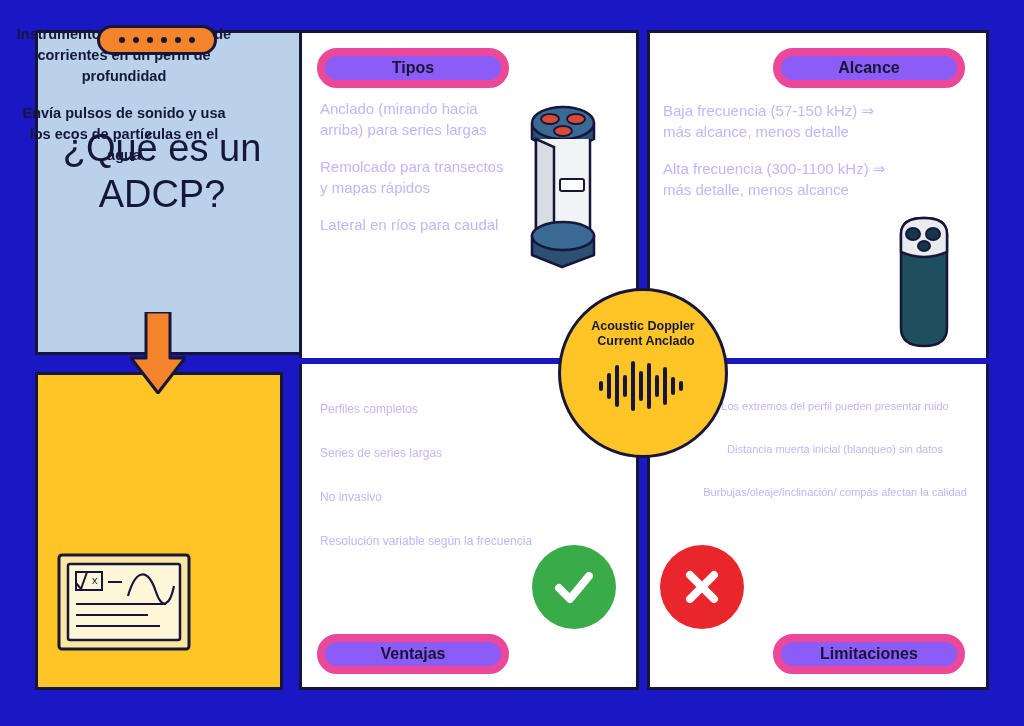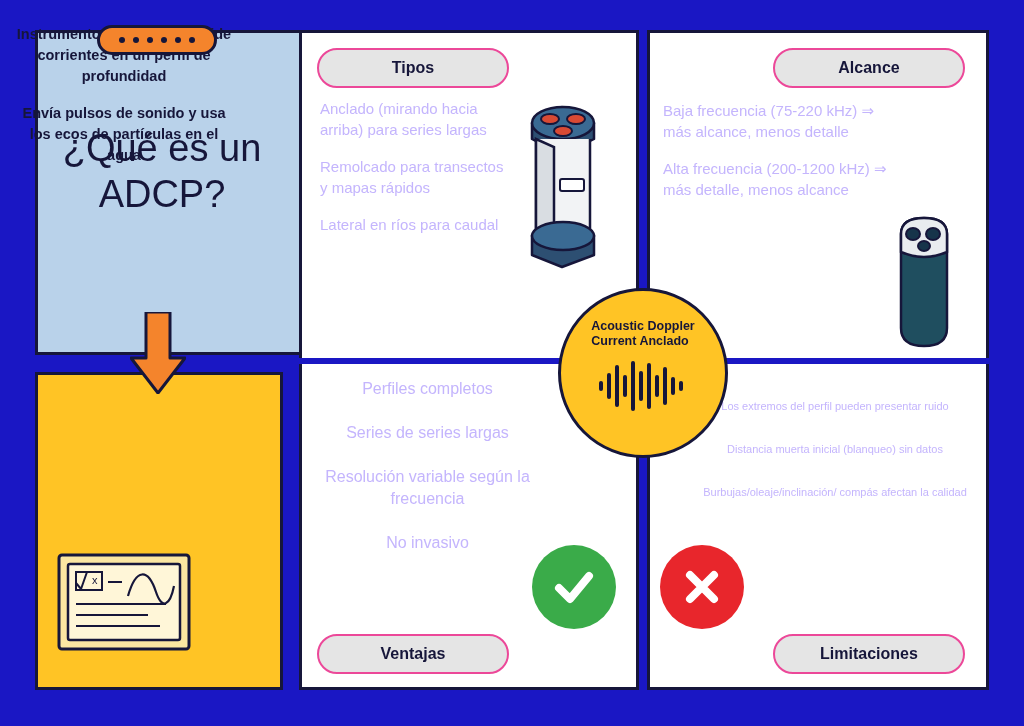--- a/index.html
+++ b/index.html
@@ -148,8 +148,8 @@
   
   .pill {
     position: absolute;
-    background: #e5e5e5;
-    border: 2px solid #ec4899;
+    background: #8b5cf6;
+    border: 8px solid #ec4899;
     border-radius: 22px;
     box-sizing: border-box;
     height: 40px;

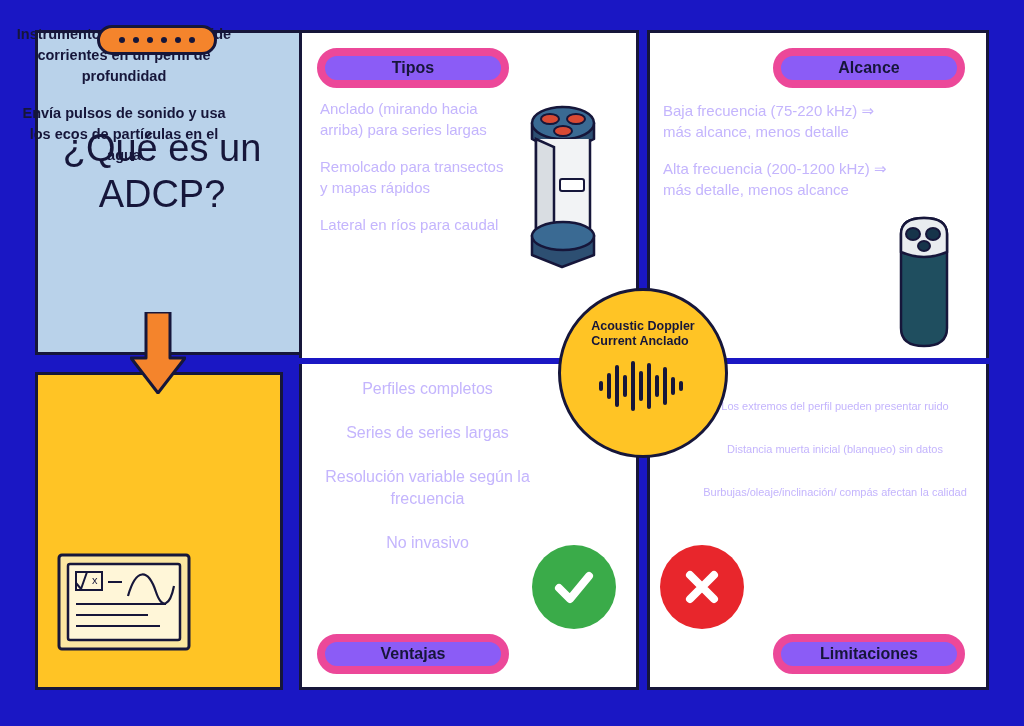--- a/index.html
+++ b/index.html
@@ -323,7 +323,7 @@
   <div class="pill pill-alcance">Alcance</div>
 
   <div class="txt-block alcance-list">
-    <p>Baja frecuencia (75-220 kHz) ⇒ más alcance, menos detalle</p>
+    <p>Baja frecuencia (57-150 kHz) ⇒ más alcance, menos detalle</p>
     <p>Alta frecuencia (200-1200 kHz) ⇒ más detalle, menos alcance</p>
   </div>
 

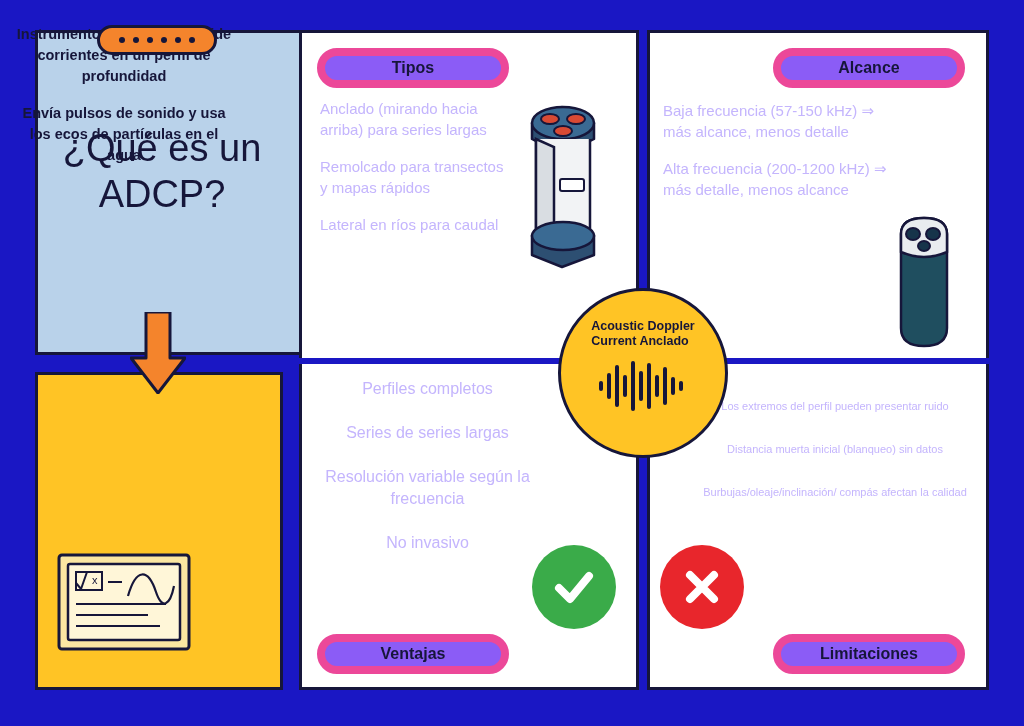--- a/index.html
+++ b/index.html
@@ -324,7 +324,7 @@
 
   <div class="txt-block alcance-list">
     <p>Baja frecuencia (57-150 kHz) ⇒ más alcance, menos detalle</p>
-    <p>Alta frecuencia (200-1200 kHz) ⇒ más detalle, menos alcance</p>
+    <p>Alta frecuencia (300-1100 kHz) ⇒ más detalle, menos alcance</p>
   </div>
 
   <svg class="dev-alcance" viewBox="0 0 62 140">

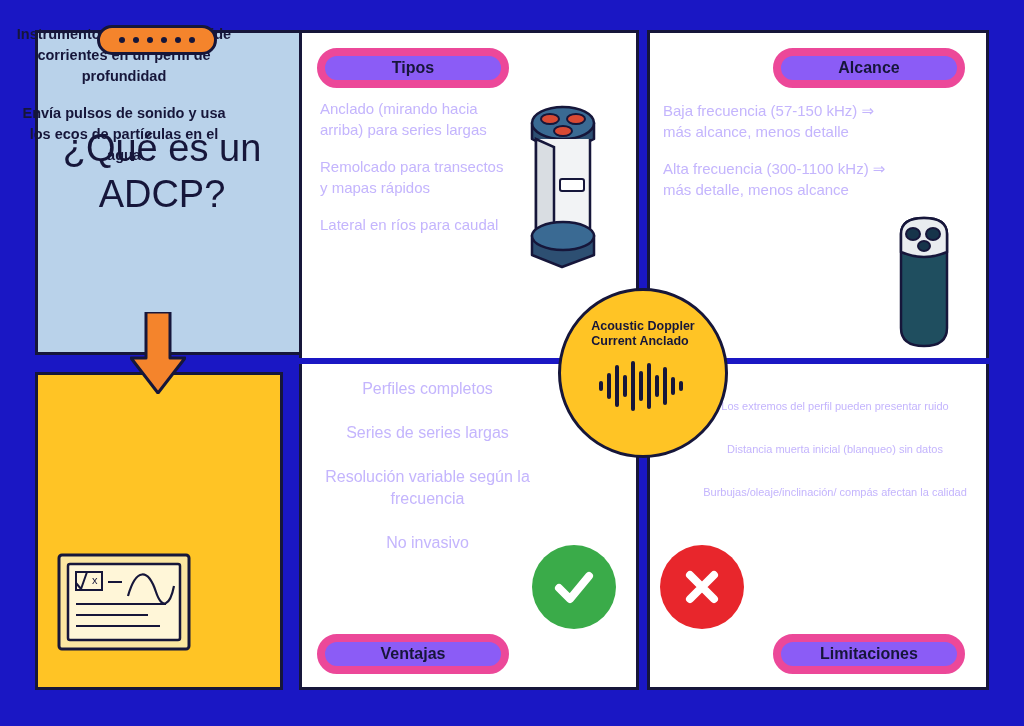--- a/index.html
+++ b/index.html
@@ -200,7 +200,7 @@
   }
   .center-circle .ct {
     margin-top: 28px;
-    text-align: left;
+    text-align: right;
     font-size: 12.5px;
     font-weight: bold;
     line-height: 15px;

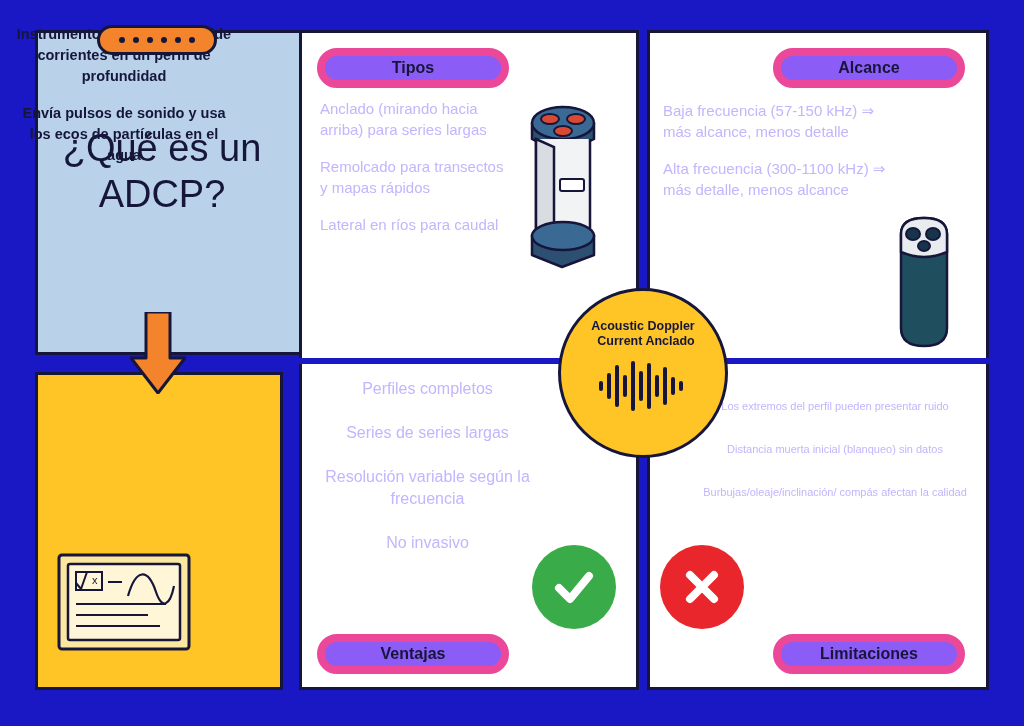--- a/index.html
+++ b/index.html
@@ -177,7 +177,7 @@
 
   .tipos-list   { left: 320px; top: 98px;  width: 190px; }
   .alcance-list { left: 663px; top: 100px; width: 240px; }
-  .ventajas-list{ left: 320px; top: 378px; width: 215px; font-size: 16px; line-height: 22px; text-align: center; }
+  .ventajas-list{ left: 320px; top: 398px; width: 215px; font-size: 12px; line-height: 22px; }
   .ventajas-list p { margin: 0 0 22px 0; }
   .limit-list   { left: 700px; top: 396px; width: 270px; text-align: center; font-size: 11px; line-height: 21px; }
   .limit-list p { margin: 0 0 22px 0; }

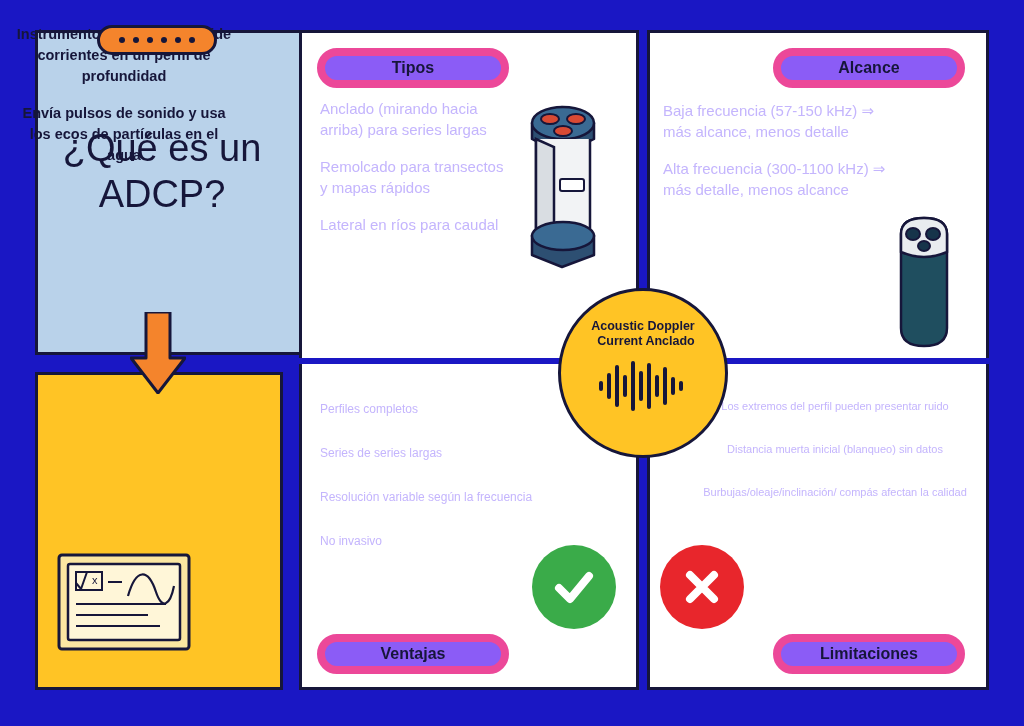--- a/index.html
+++ b/index.html
@@ -313,8 +313,8 @@
   <div class="txt-block ventajas-list">
     <p>Perfiles completos</p>
     <p>Series de series largas</p>
+    <p>No invasivo</p>
     <p>Resolución variable según la frecuencia</p>
-    <p>No invasivo</p>
   </div>
 
   <div class="card right-card"></div>

